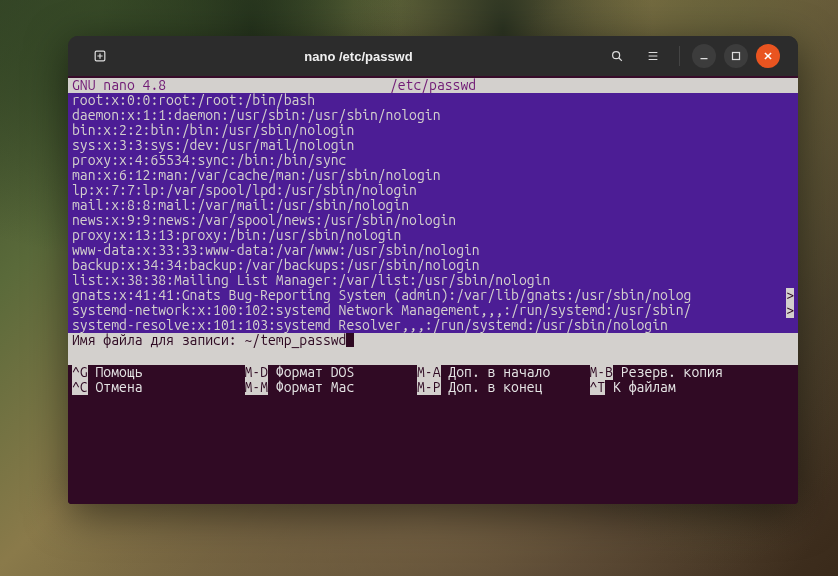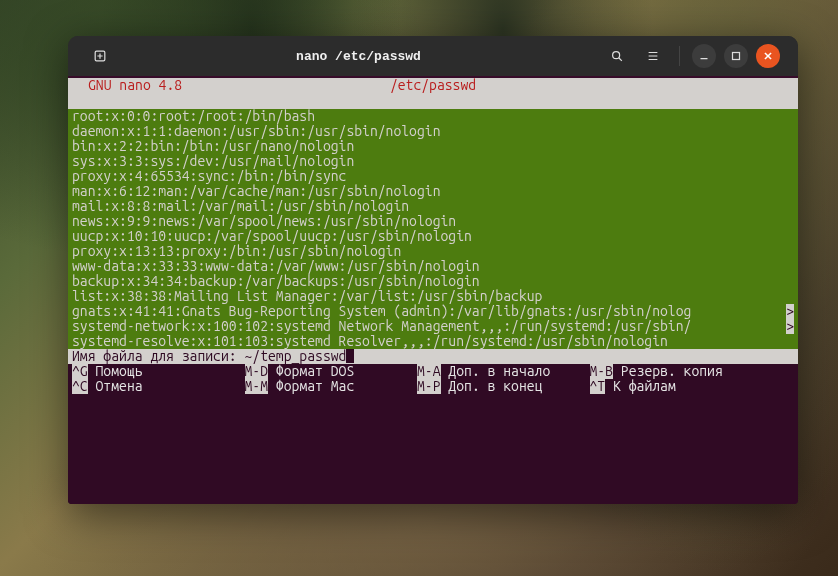--- a/index.html
+++ b/index.html
@@ -41,7 +41,7 @@
     align-items: center;
     padding: 0 18px;
     color: #f0f0f0;
-    font-family: Liberation Mono, monospace;
+    font-family: Liberation Sans, sans-serif;
     font-size: 13px;
     flex-shrink: 0;
   }

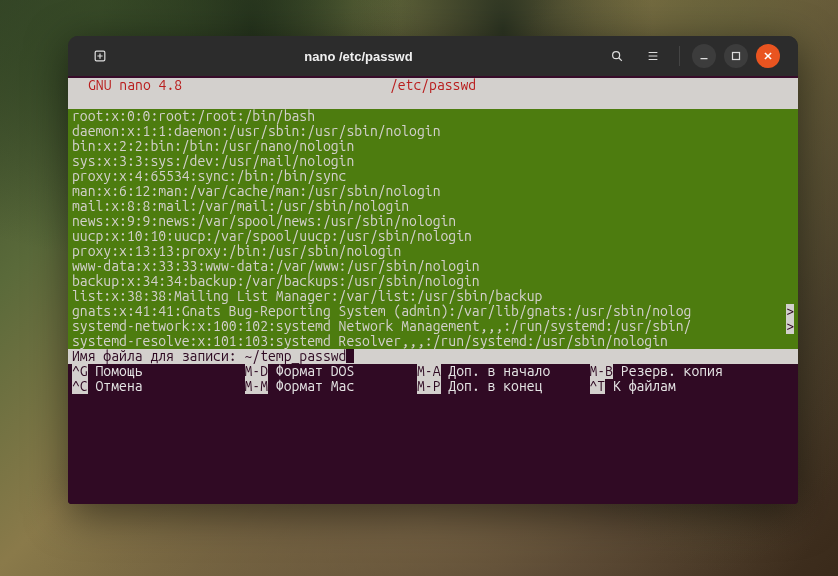--- a/index.html
+++ b/index.html
@@ -76,7 +76,7 @@
   }
   .term-bg { background: #300a24; height:100%; }
   .term-row { white-space: pre; padding: 0 4px; height: 15px; color: #dcdcdc; }
-  .header-row { display: flex; background: #d3d0cd; color: #b91c1c; padding: 0 20px; height: 31px; }
+  .header-row { display: flex; background: #d3d0cd; color: #701a75; padding: 0 4px; height: 15px; }
   .header-row .left { flex: 0 0 auto; }
   .header-row .center { flex: 1; text-align: center; }
   .truncmark { background: #d3d0cd; color: #2e0922; }

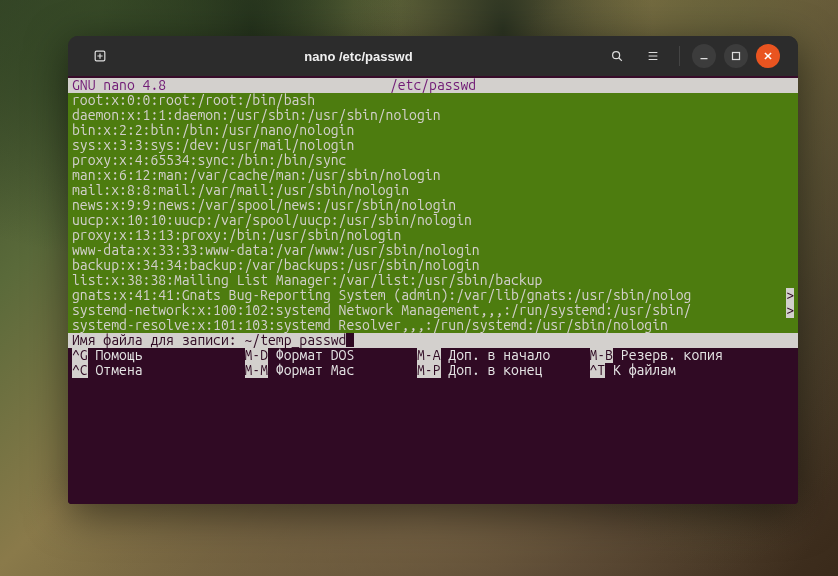--- a/index.html
+++ b/index.html
@@ -98,7 +98,7 @@
   .hk { background: #d3d0cd; color: #2e0922; display:inline-block; }
   .hl { color: #e5e5e5; }
 
-  .content { background: #4d7c0f; }
+  .content { background: #4c1d95; }
   .file-line { color: #d3d0cd; }
   .overflow { position: relative; }
   .overflow .truncmark { position: absolute; right: 4px; top:0; }

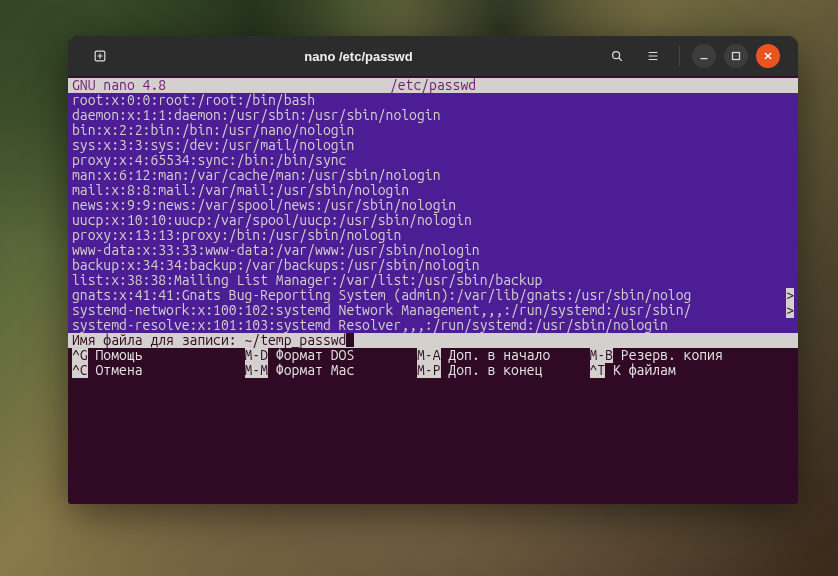--- a/index.html
+++ b/index.html
@@ -165,7 +165,7 @@
       <div class="content" id="file-lines">
           <div class="term-row file-line overflow">root:x:0:0:root:/root:/bin/bash</div>
           <div class="term-row file-line overflow">daemon:x:1:1:daemon:/usr/sbin:/usr/sbin/nologin</div>
-          <div class="term-row file-line overflow">bin:x:2:2:bin:/bin:/usr/nano/nologin</div>
+          <div class="term-row file-line overflow">bin:x:2:2:bin:/bin:/usr/sbin/nologin</div>
           <div class="term-row file-line overflow">sys:x:3:3:sys:/dev:/usr/mail/nologin</div>
           <div class="term-row file-line overflow">proxy:x:4:65534:sync:/bin:/bin/sync</div>
           <div class="term-row file-line overflow">man:x:6:12:man:/var/cache/man:/usr/sbin/nologin</div>

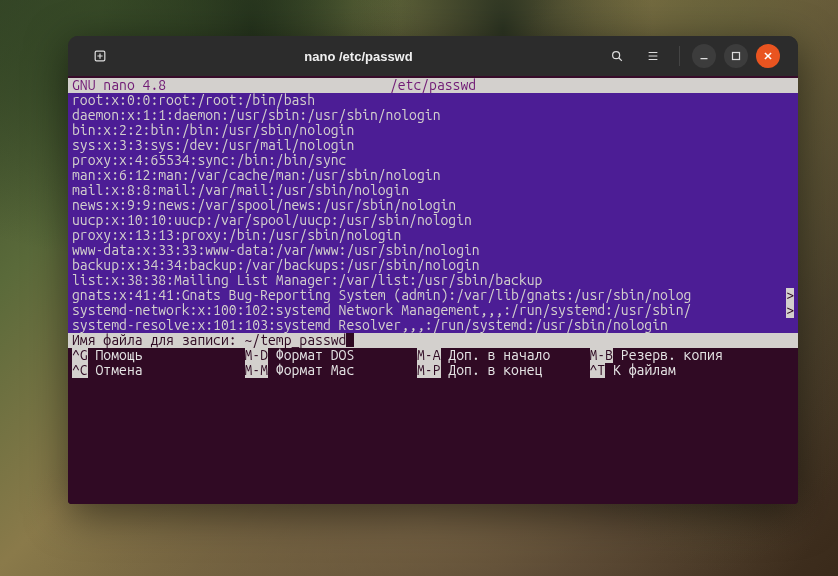--- a/index.html
+++ b/index.html
@@ -169,6 +169,7 @@
           <div class="term-row file-line overflow">sys:x:3:3:sys:/dev:/usr/mail/nologin</div>
           <div class="term-row file-line overflow">proxy:x:4:65534:sync:/bin:/bin/sync</div>
           <div class="term-row file-line overflow">man:x:6:12:man:/var/cache/man:/usr/sbin/nologin</div>
+          <div class="term-row file-line overflow">lp:x:7:7:lp:/var/spool/lpd:/usr/sbin/nologin</div>
           <div class="term-row file-line overflow">mail:x:8:8:mail:/var/mail:/usr/sbin/nologin</div>
           <div class="term-row file-line overflow">news:x:9:9:news:/var/spool/news:/usr/sbin/nologin</div>
           <div class="term-row file-line overflow">uucp:x:10:10:uucp:/var/spool/uucp:/usr/sbin/nologin</div>

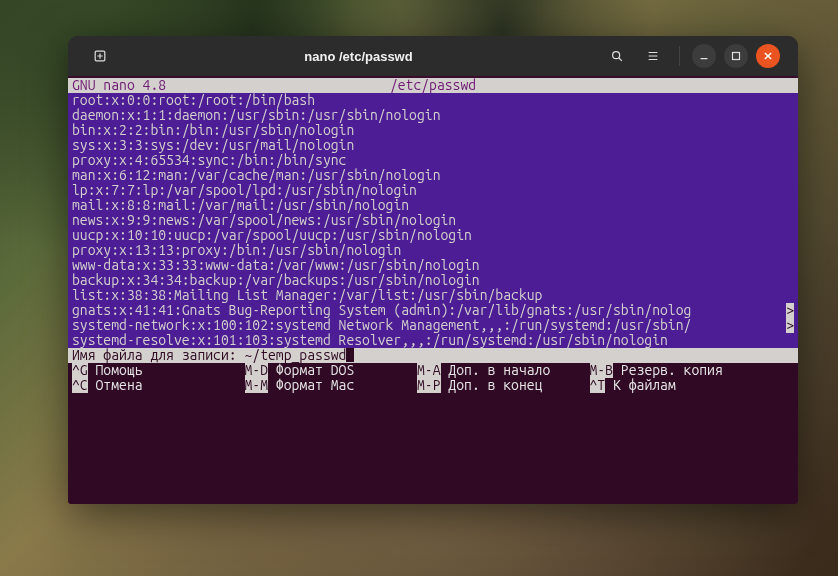--- a/index.html
+++ b/index.html
@@ -172,7 +172,6 @@
           <div class="term-row file-line overflow">lp:x:7:7:lp:/var/spool/lpd:/usr/sbin/nologin</div>
           <div class="term-row file-line overflow">mail:x:8:8:mail:/var/mail:/usr/sbin/nologin</div>
           <div class="term-row file-line overflow">news:x:9:9:news:/var/spool/news:/usr/sbin/nologin</div>
-          <div class="term-row file-line overflow">uucp:x:10:10:uucp:/var/spool/uucp:/usr/sbin/nologin</div>
           <div class="term-row file-line overflow">proxy:x:13:13:proxy:/bin:/usr/sbin/nologin</div>
           <div class="term-row file-line overflow">www-data:x:33:33:www-data:/var/www:/usr/sbin/nologin</div>
           <div class="term-row file-line overflow">backup:x:34:34:backup:/var/backups:/usr/sbin/nologin</div>

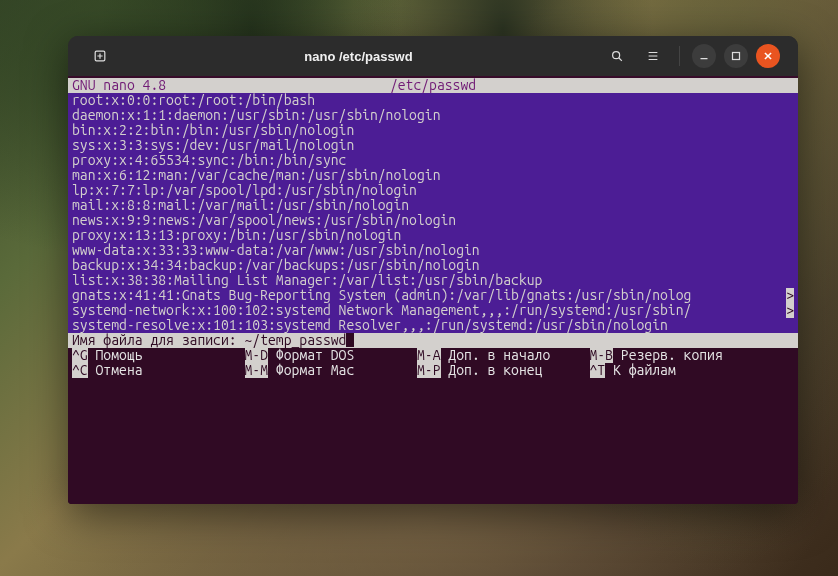--- a/index.html
+++ b/index.html
@@ -175,7 +175,7 @@
           <div class="term-row file-line overflow">proxy:x:13:13:proxy:/bin:/usr/sbin/nologin</div>
           <div class="term-row file-line overflow">www-data:x:33:33:www-data:/var/www:/usr/sbin/nologin</div>
           <div class="term-row file-line overflow">backup:x:34:34:backup:/var/backups:/usr/sbin/nologin</div>
-          <div class="term-row file-line overflow">list:x:38:38:Mailing List Manager:/var/list:/usr/sbin/backup</div>
+          <div class="term-row file-line overflow">list:x:38:38:Mailing List Manager:/var/list:/usr/sbin/nologin</div>
           <div class="term-row file-line overflow">gnats:x:41:41:Gnats Bug-Reporting System (admin):/var/lib/gnats:/usr/sbin/nolog<span class="truncmark">&gt;</span></div>
           <div class="term-row file-line overflow">systemd-network:x:100:102:systemd Network Management,,,:/run/systemd:/usr/sbin/<span class="truncmark">&gt;</span></div>
           <div class="term-row file-line overflow">systemd-resolve:x:101:103:systemd Resolver,,,:/run/systemd:/usr/sbin/nologin</div>

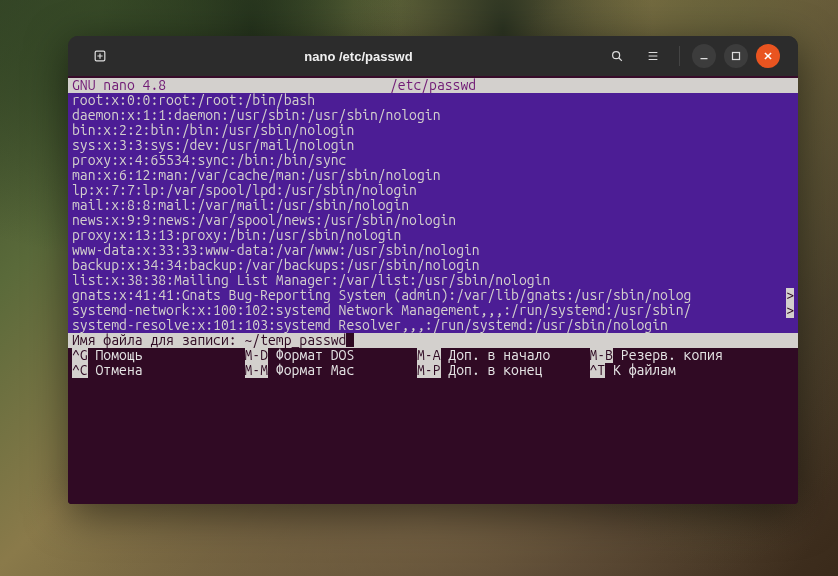--- a/index.html
+++ b/index.html
@@ -81,7 +81,7 @@
   .header-row .center { flex: 1; text-align: center; }
   .truncmark { background: #d3d0cd; color: #2e0922; }
 
-  .prompt-row { display: flex; background: #d3d0cd; color: #2e0922; height: 15px; padding: 0 4px; }
+  .prompt-row { display: flex; background: #d3d0cd; color: #2e0922; height: 32px; padding: 0 4px; }
   .prompt-row .lbl { white-space: pre; }
   .prompt-row .cursor {
     display: inline-block;

